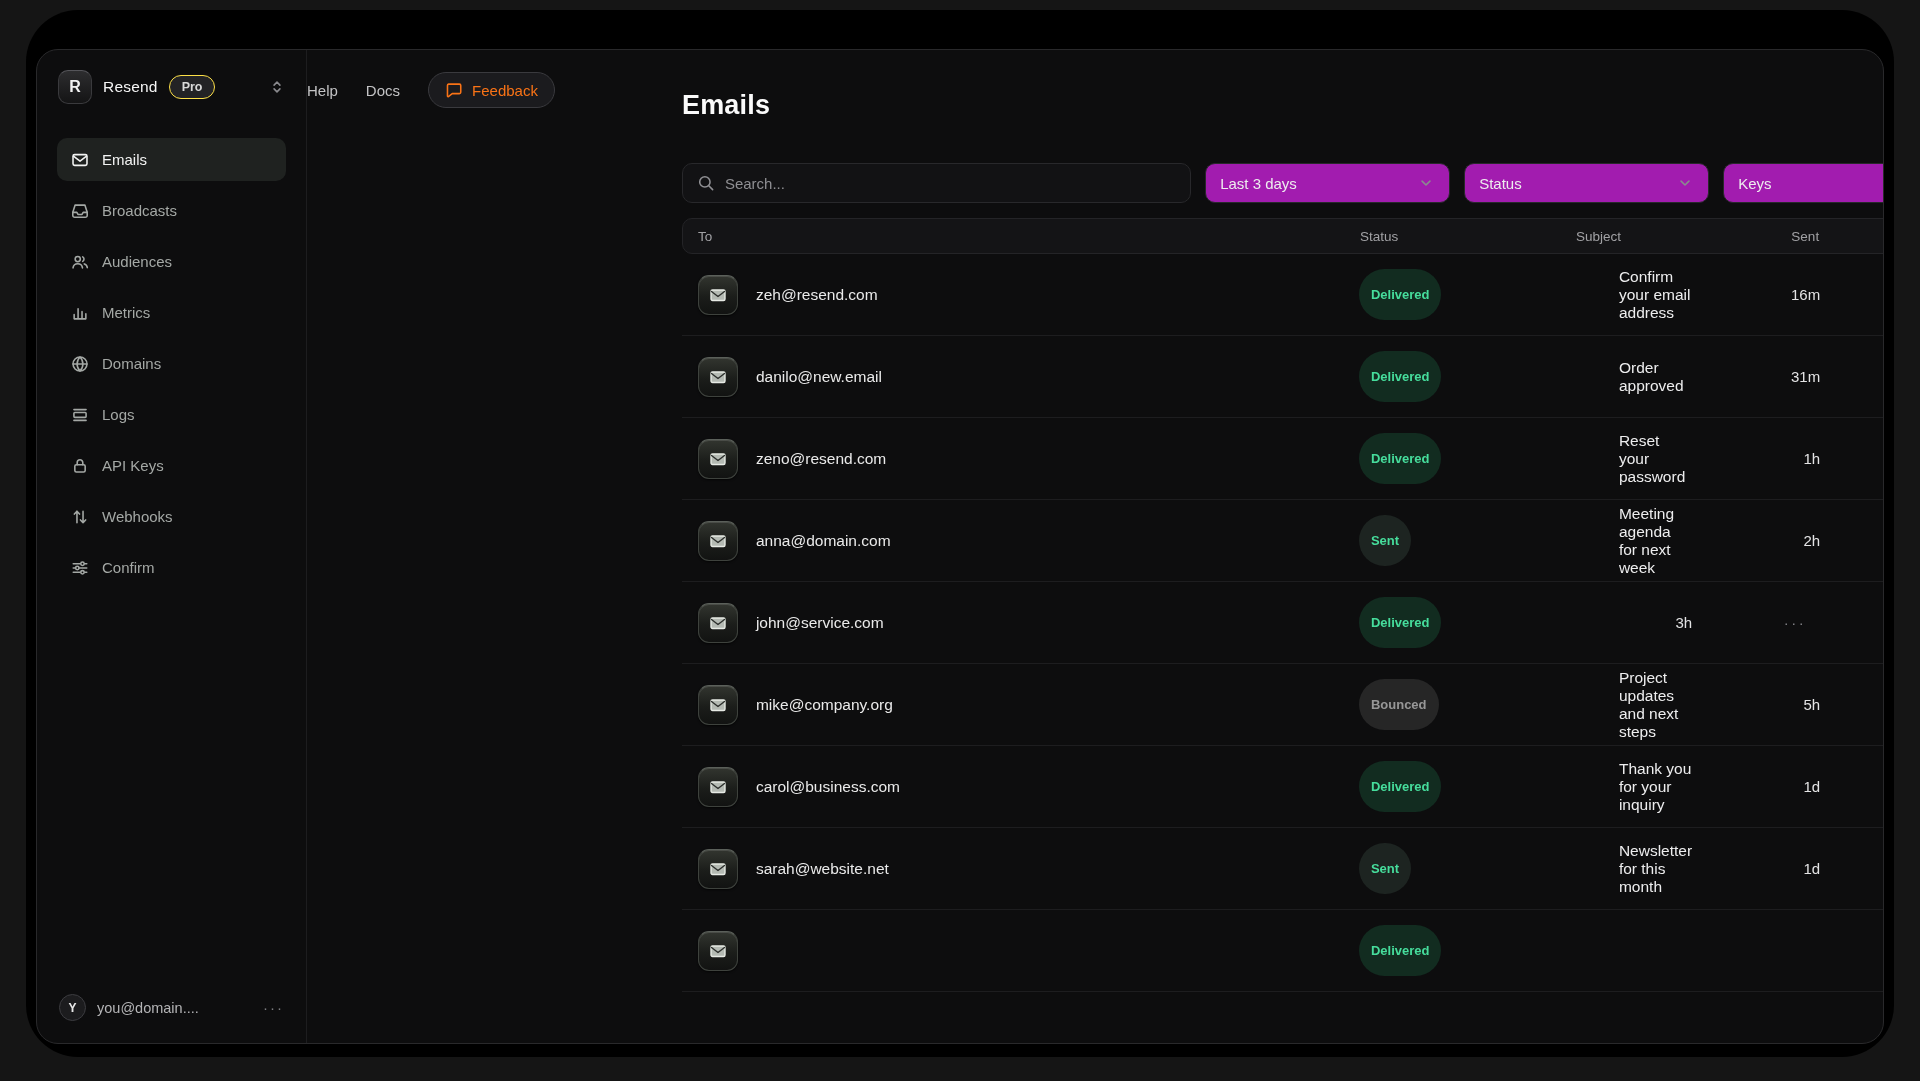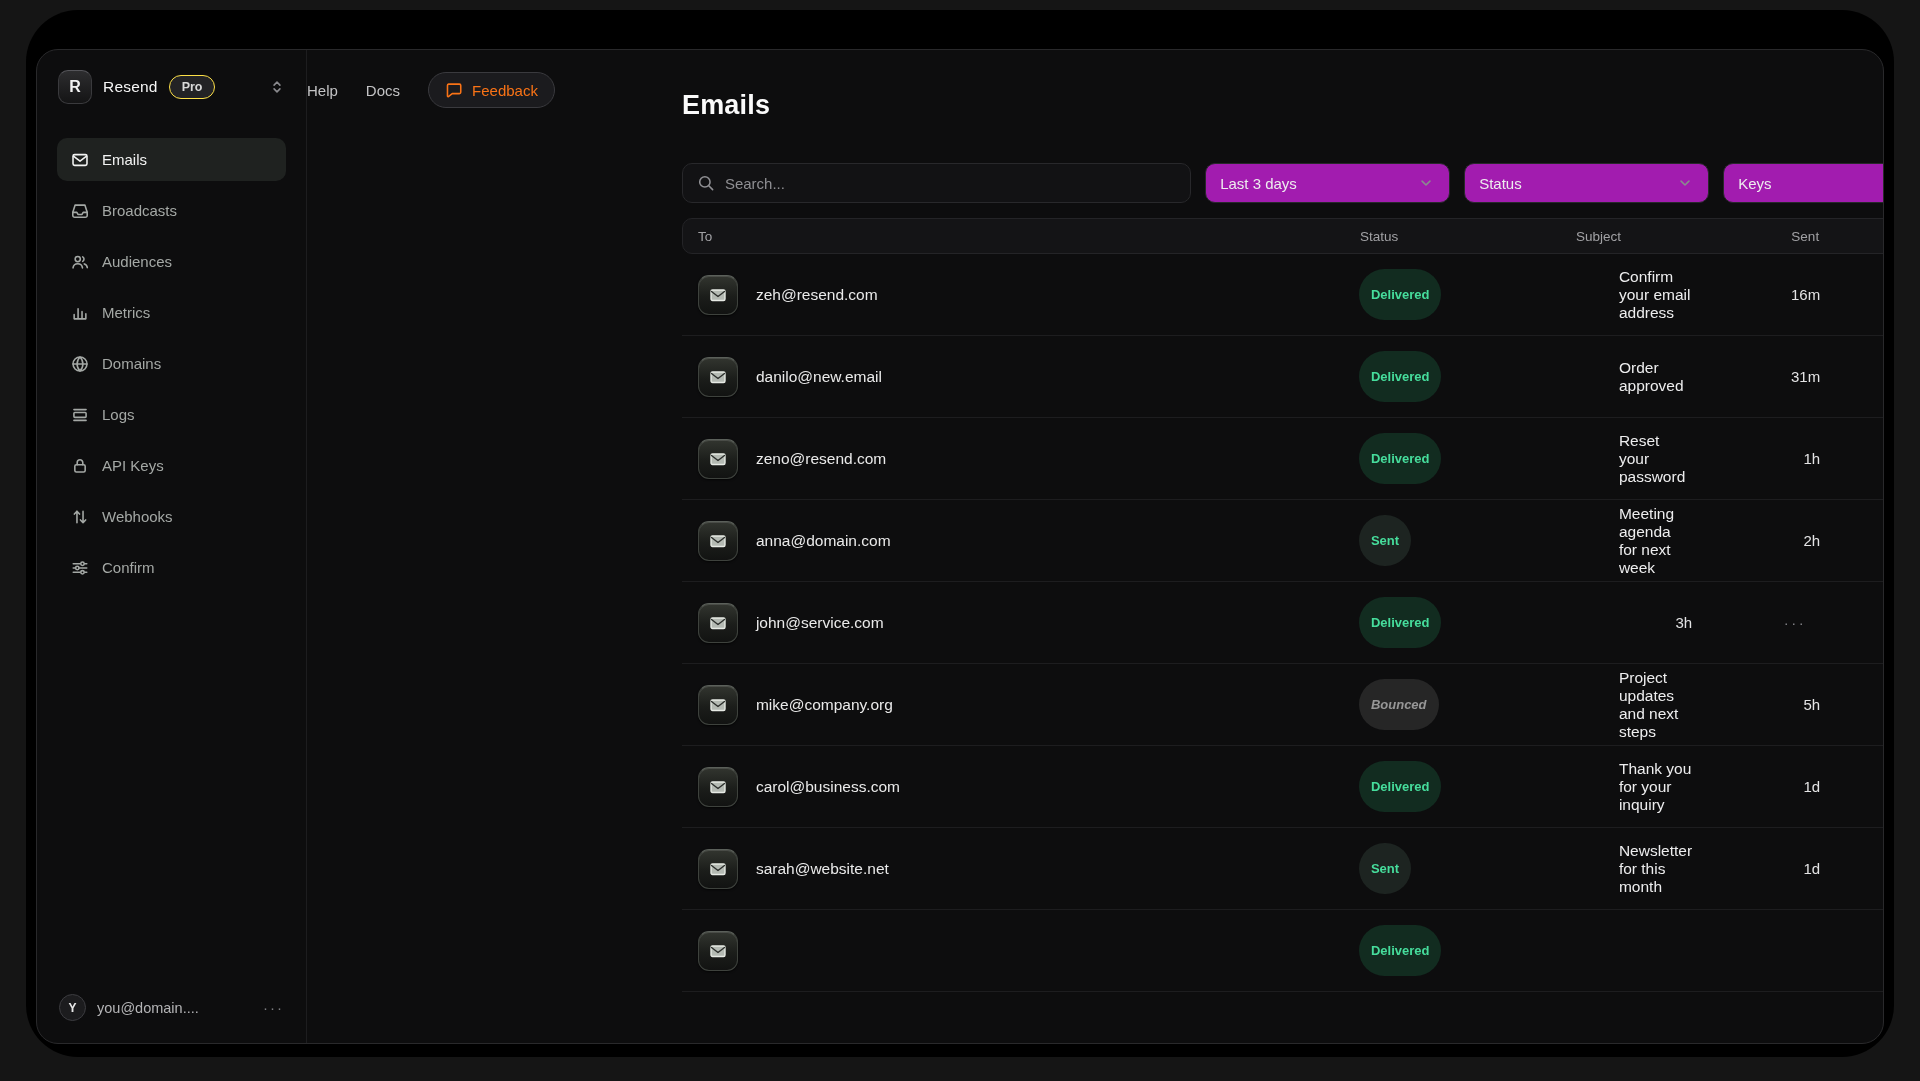--- a/index.html
+++ b/index.html
@@ -68,7 +68,7 @@
   .badge { display:inline-block; padding:18px 12px; border-radius:999px; font-size:13px; font-weight:700; }
   .badge--delivered { color:var(--delivered-text); background:var(--delivered-bg); }
   .badge--sent { color:var(--sent-text); background:var(--sent-bg); }
-  .badge--bounced { color:var(--bounced-text); background:var(--bounced-bg);font-style:italic; }
+  .badge--bounced { color:var(--bounced-text); background:var(--bounced-bg); }
   .cell-subject { color:#ededee; font-size:15.5px;margin-left:44px; }
   .cell-sent { color:#e3e3e4; font-size:15px; text-align:right; }
   .cell-menu { color:#828286; font-size:15px; letter-spacing:2.5px; text-align:right; padding-right:14px; cursor:pointer; }

